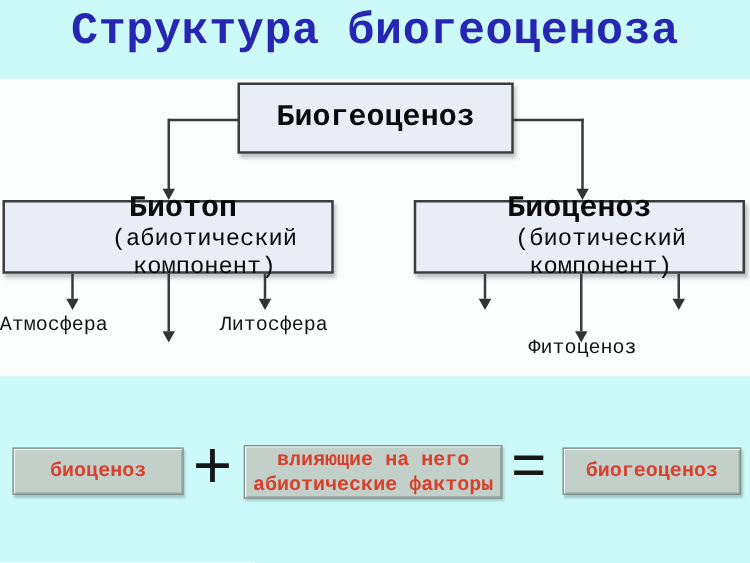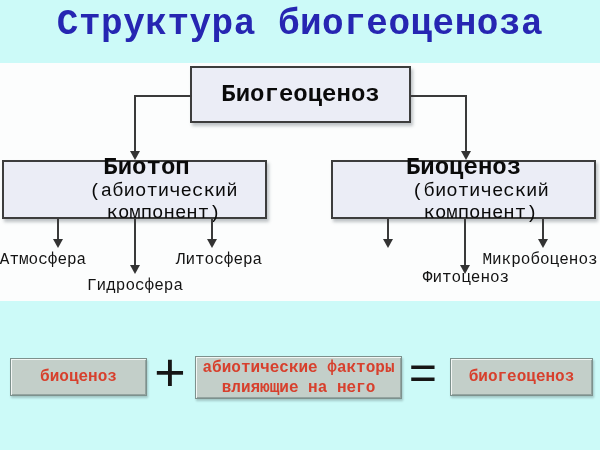--- a/index.html
+++ b/index.html
@@ -111,7 +111,6 @@
 
   <div class="vline" style="left:542px; top:156px; height:20px;"></div>
   <div class="ahead" style="left:538px; top:176px;"></div>
-  <div class="leaf-label" style="left:540px; top:188px;">Микробоценоз</div>
 
 </div>
 

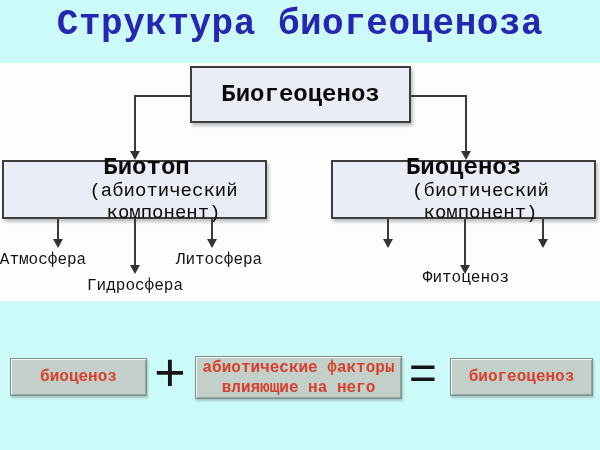--- a/index.html
+++ b/index.html
@@ -96,7 +96,6 @@
 
   <div class="vline" style="left:134px; top:156px; height:46px;"></div>
   <div class="ahead" style="left:130px; top:202px;"></div>
-  <div class="leaf-label" style="left:135px; top:214px;">Гидросфера</div>
 
   <div class="vline" style="left:211px; top:156px; height:20px;"></div>
   <div class="ahead" style="left:207px; top:176px;"></div>

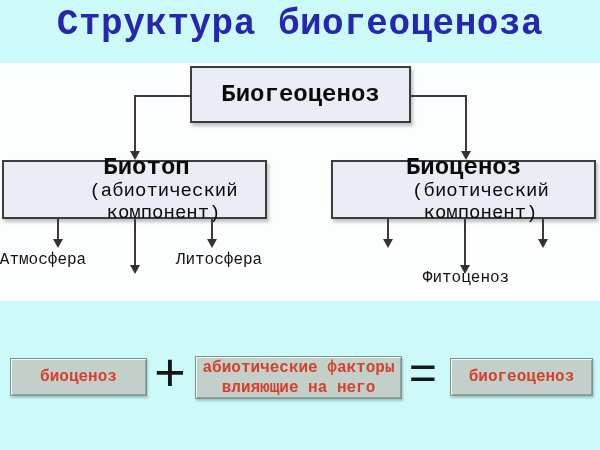--- a/index.html
+++ b/index.html
@@ -122,8 +122,8 @@
   <div class="operator" style="left:150px; top:346px; width:40px; height:60px; font-size:54px;">+</div>
 
   <div class="eq-box" style="left:195px; top:356px; width:207px; height:43px;">
+    <span class="line">влияющие на него</span>
     <span class="line">абиотические факторы</span>
-    <span class="line">влияющие на него</span>
   </div>
 
   <div class="operator" style="left:403px; top:346px; width:40px; height:60px; font-size:48px;">=</div>

